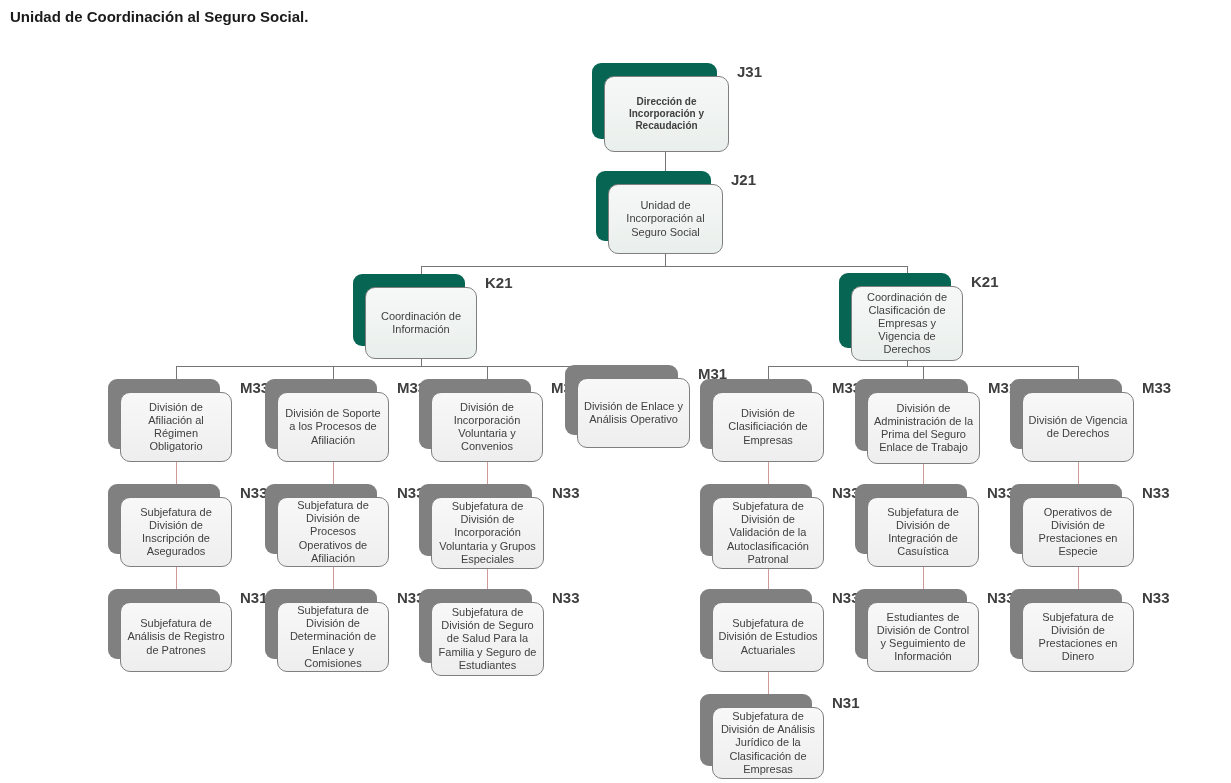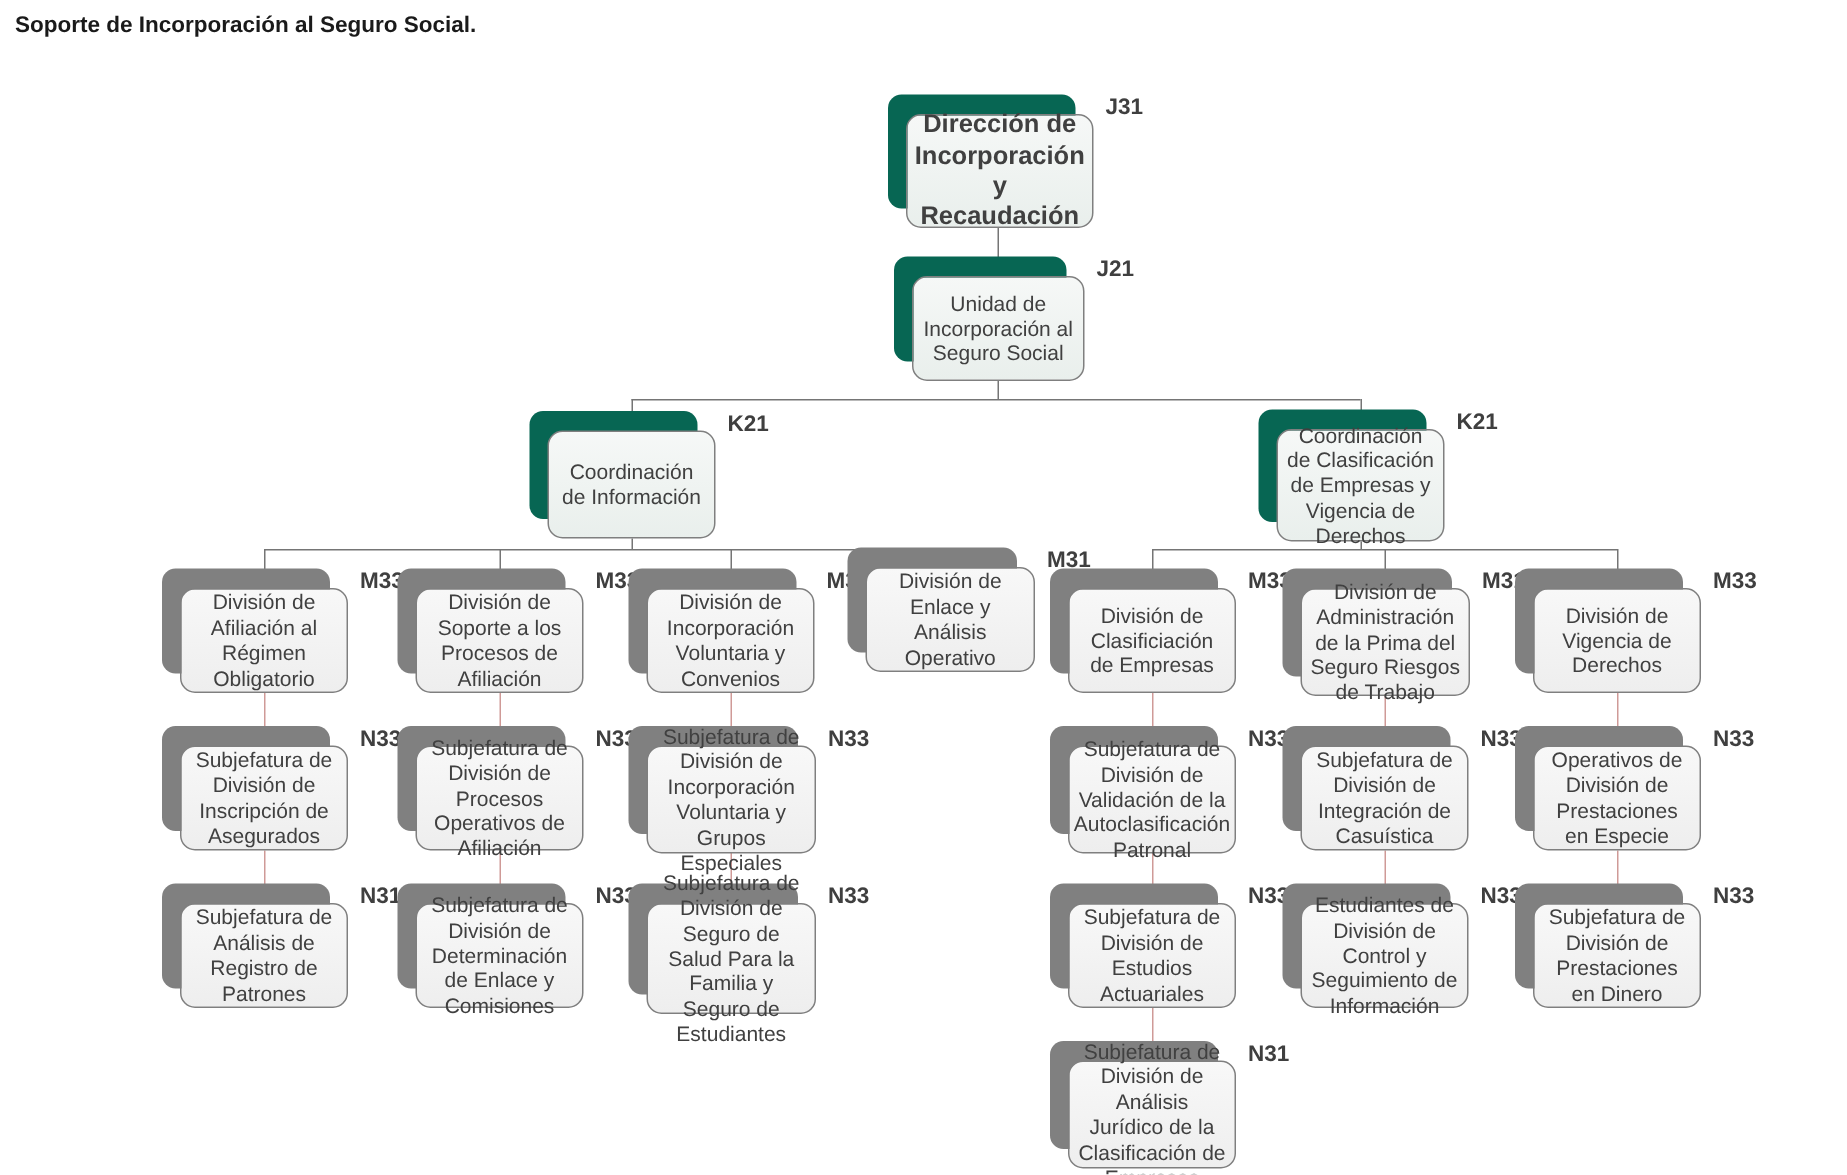--- a/index.html
+++ b/index.html
@@ -77,7 +77,7 @@
 <body>
 
 <div id="canvas">
-  <div class="page-title">Soporte de Incorporación al Seguro Social.</div>
+  <div class="page-title">Unidad de Coordinación al Seguro Social.</div>
   <div id="chart">
       <div class="connector v dark" style="left: 665px; top: 152px; height: 32px;"></div>
       <div class="connector v dark" style="left: 665px; top: 254px; height: 12px;"></div>

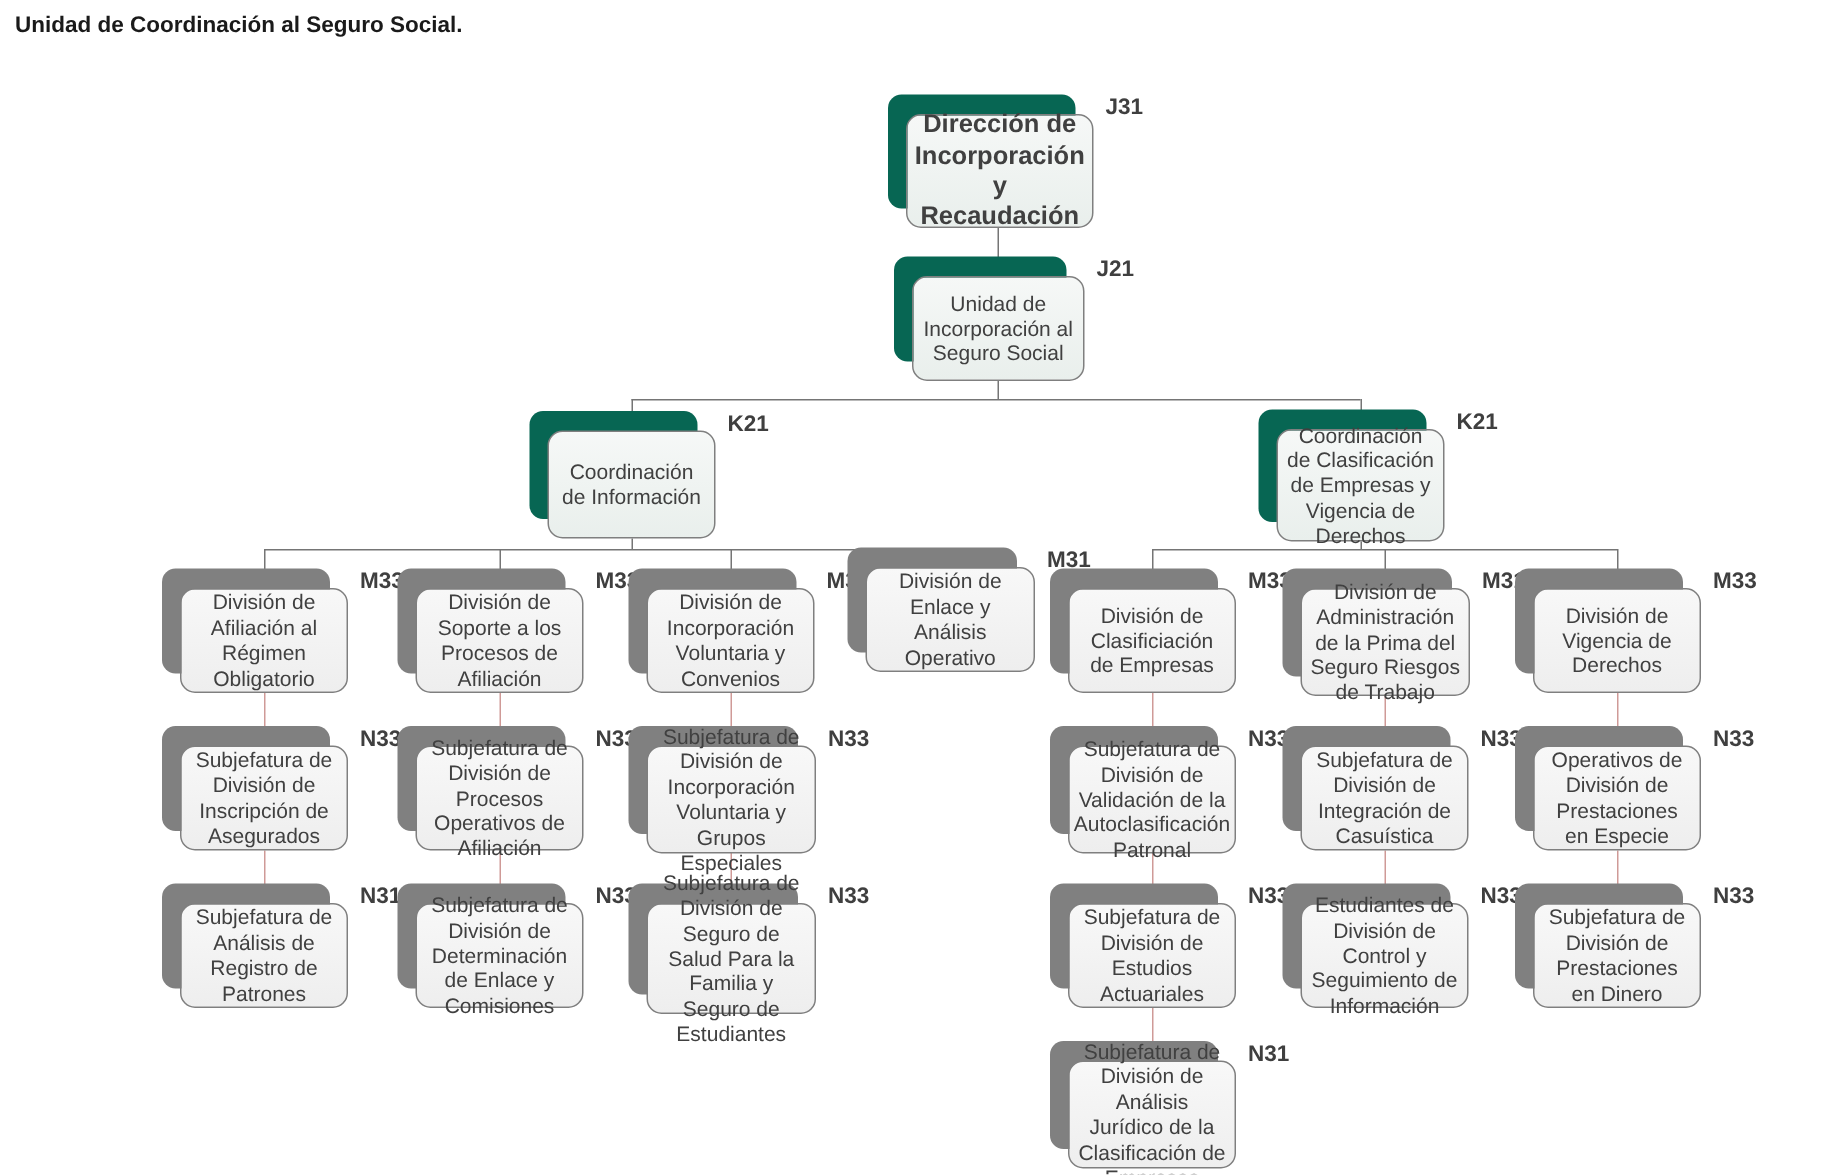--- a/index.html
+++ b/index.html
@@ -55,7 +55,7 @@
   }
   .node-box.green-fill { background: linear-gradient(180deg, #f6f8f7 0%, #e9efec 100%); }
   .node-box.gray-fill  { background: linear-gradient(180deg, #f8f8f8 0%, #eeeeee 100%); }
-  .node.bold .node-box { font-weight: bold; font-size: 17px; }
+  .node.bold .node-box { font-weight: bold; font-size: 10px; }
   .node-grade {
     position: absolute;
     left: calc(100% + 8px);

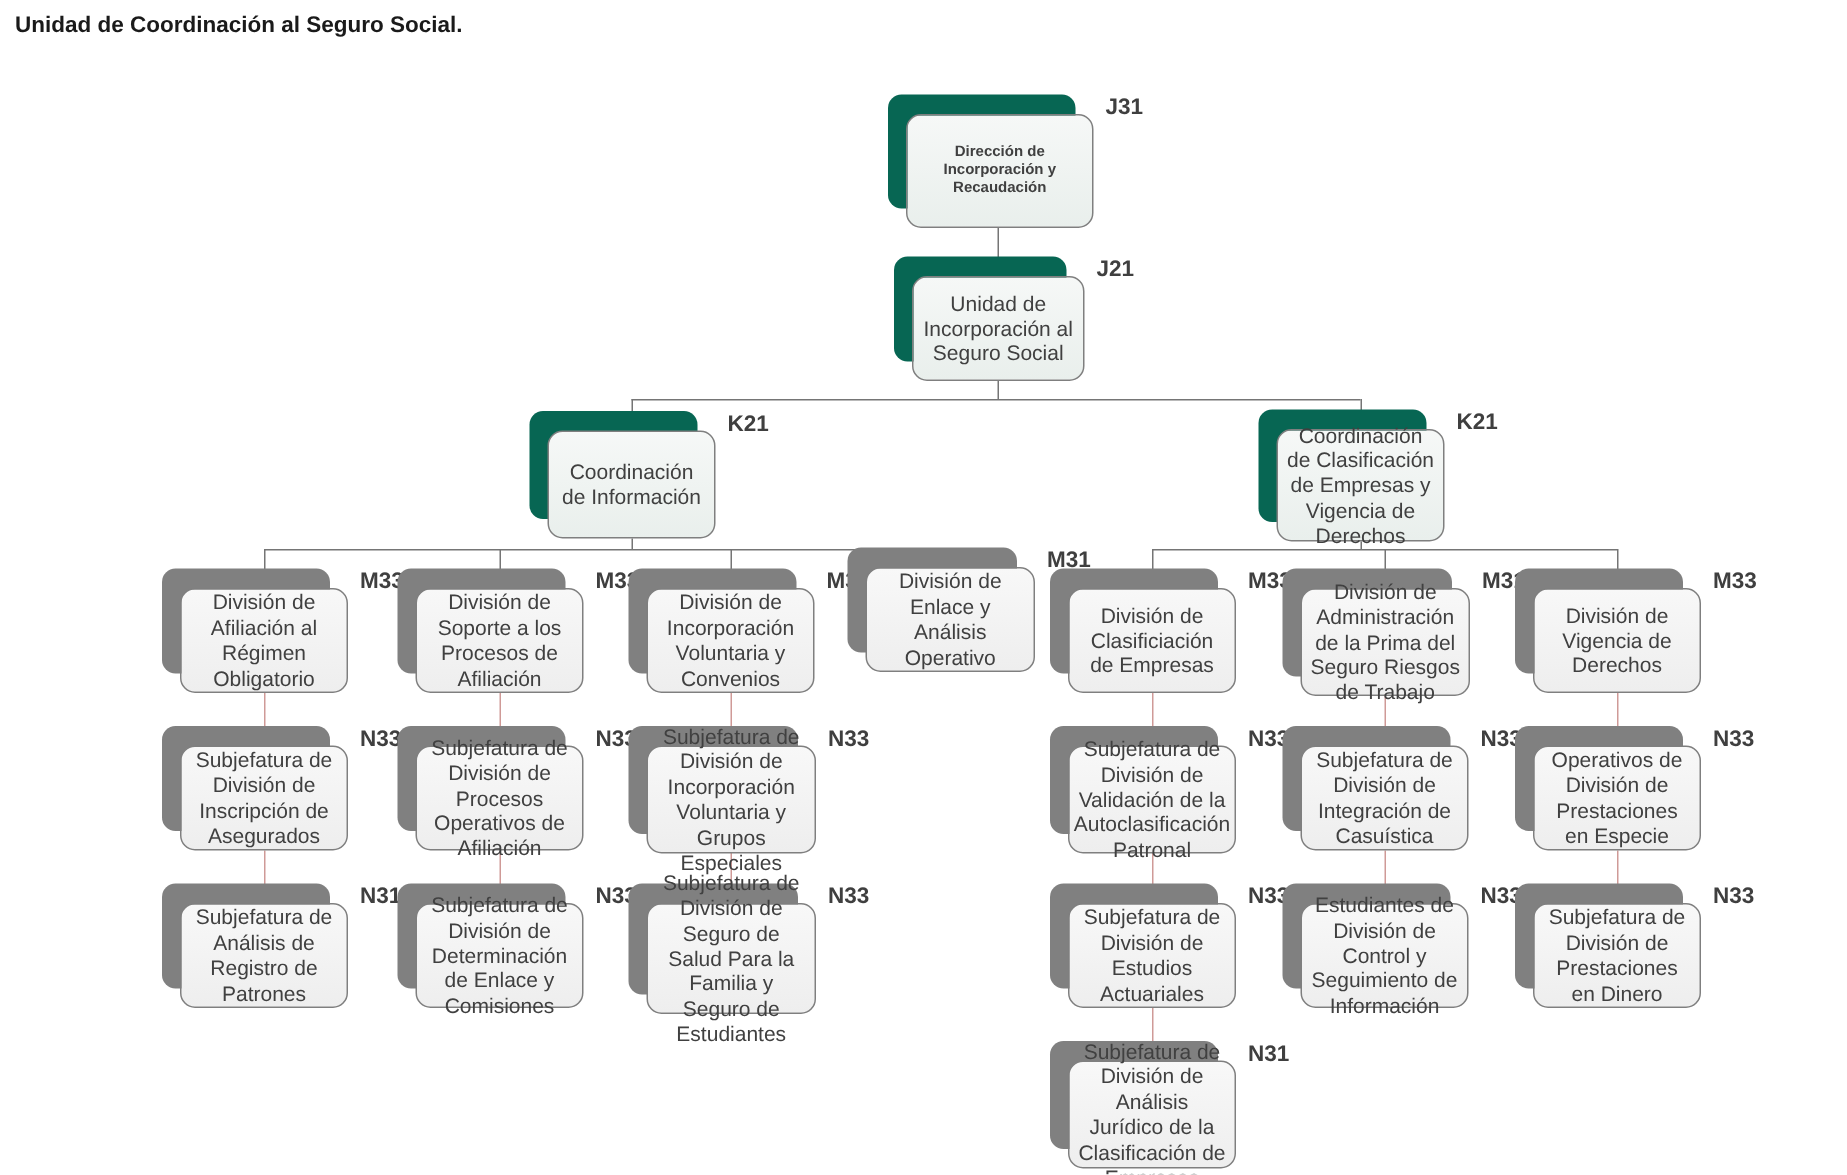--- a/index.html
+++ b/index.html
@@ -49,7 +49,7 @@
     justify-content: center;
     text-align: center;
     padding: 3px 5px;
-    font-size: 14px;
+    font-size: 11px;
     line-height: 1.2;
     color: var(--box_text, #404040);
   }

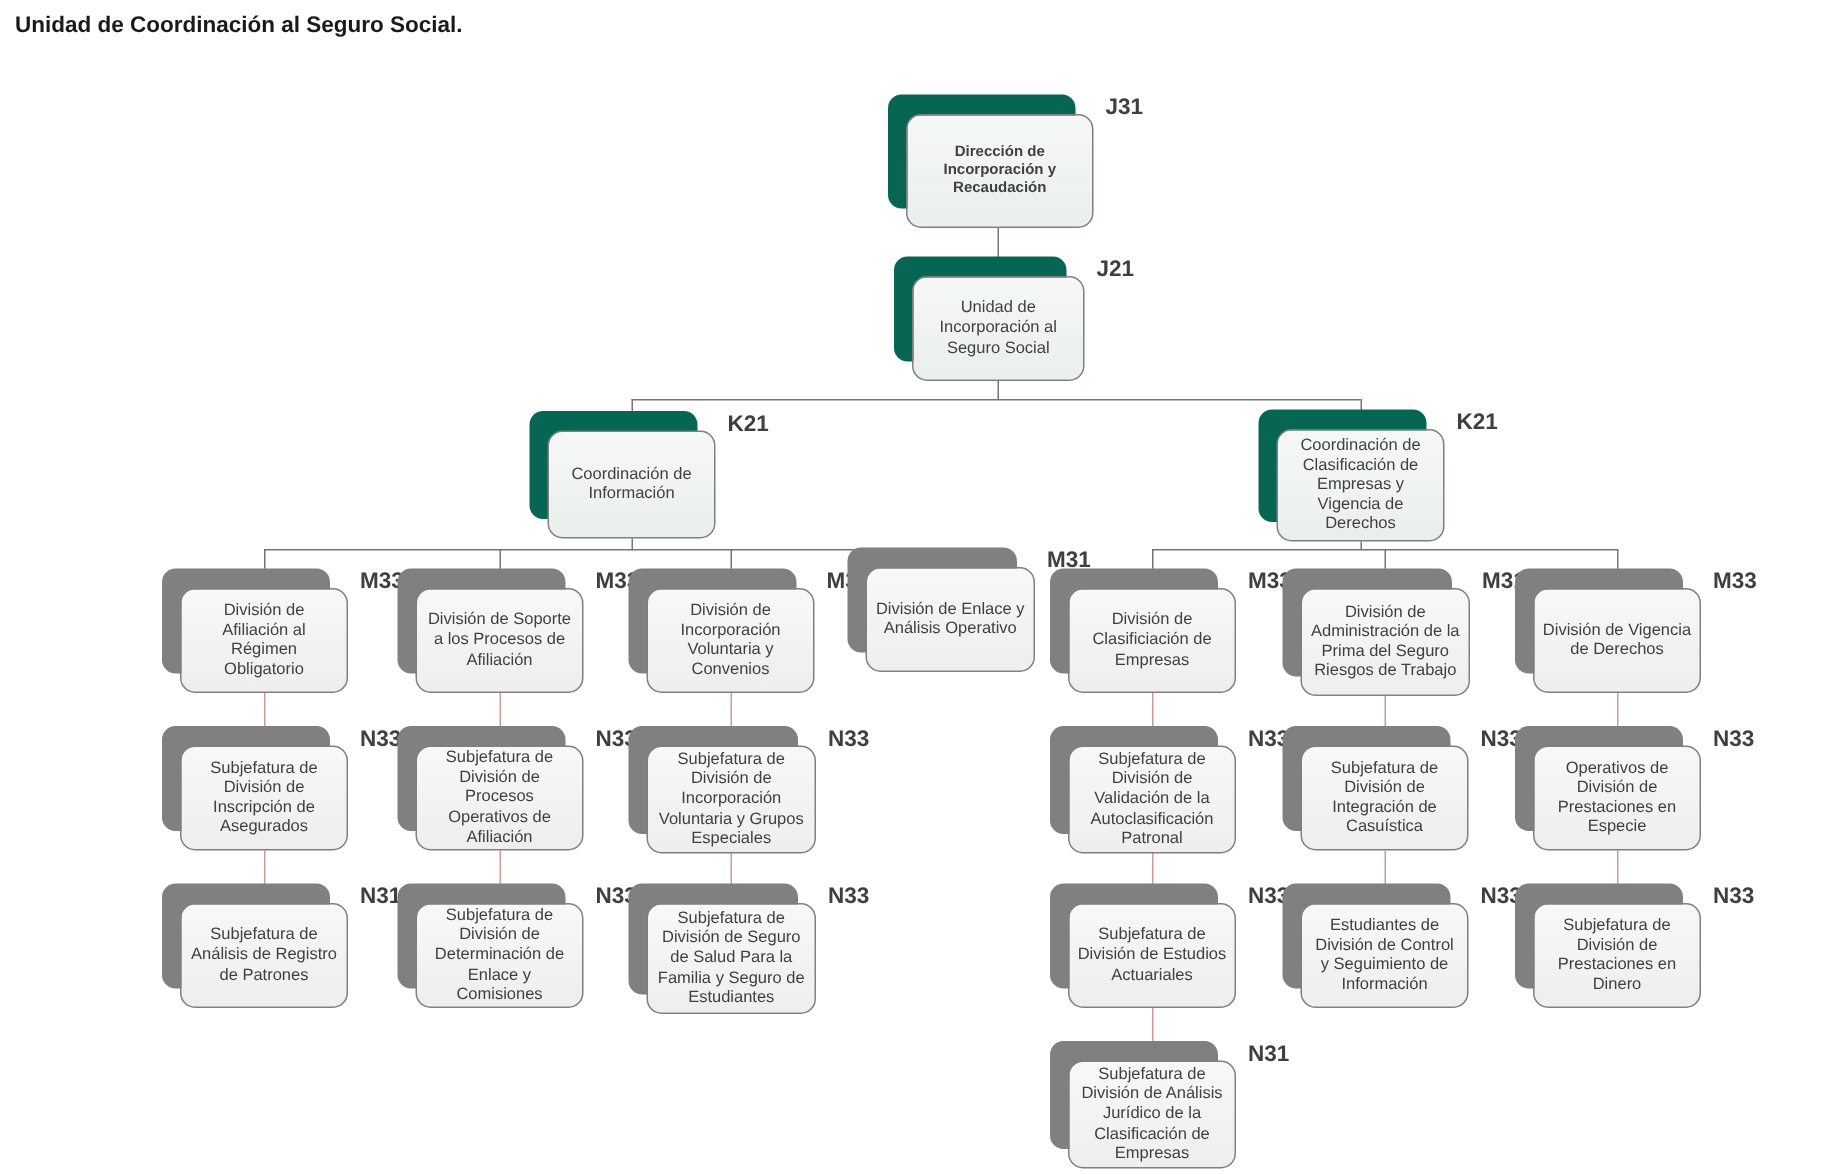--- a/index.html
+++ b/index.html
@@ -174,7 +174,7 @@
       <div class="node" style="left: 867px; top: 392px; width: 113px; height: 72px;">
         <div class="node-shadow gray"></div>
         <div class="node-box gray-fill">
-          <span>División de Administración de la Prima del Seguro Riesgos de Trabajo</span>
+          <span>División de Administración de la Prima del Seguro Enlace de Trabajo</span>
         </div>
         <div class="node-grade">M31</div>
       </div>

